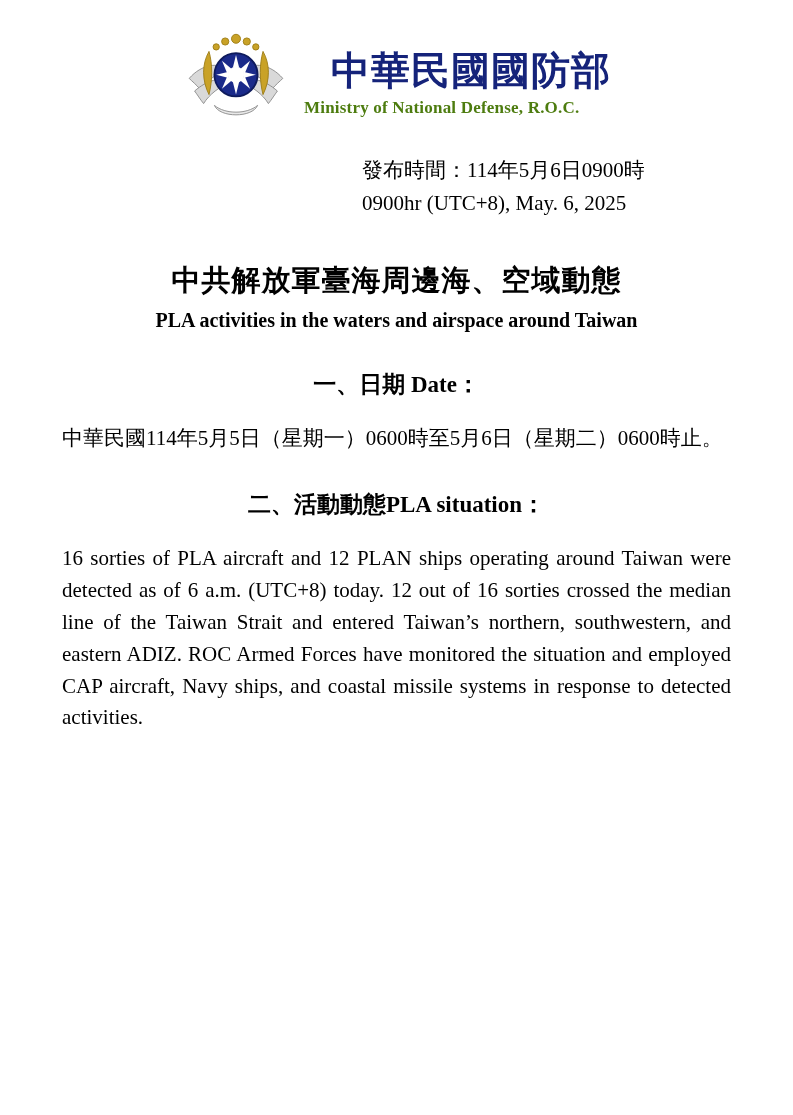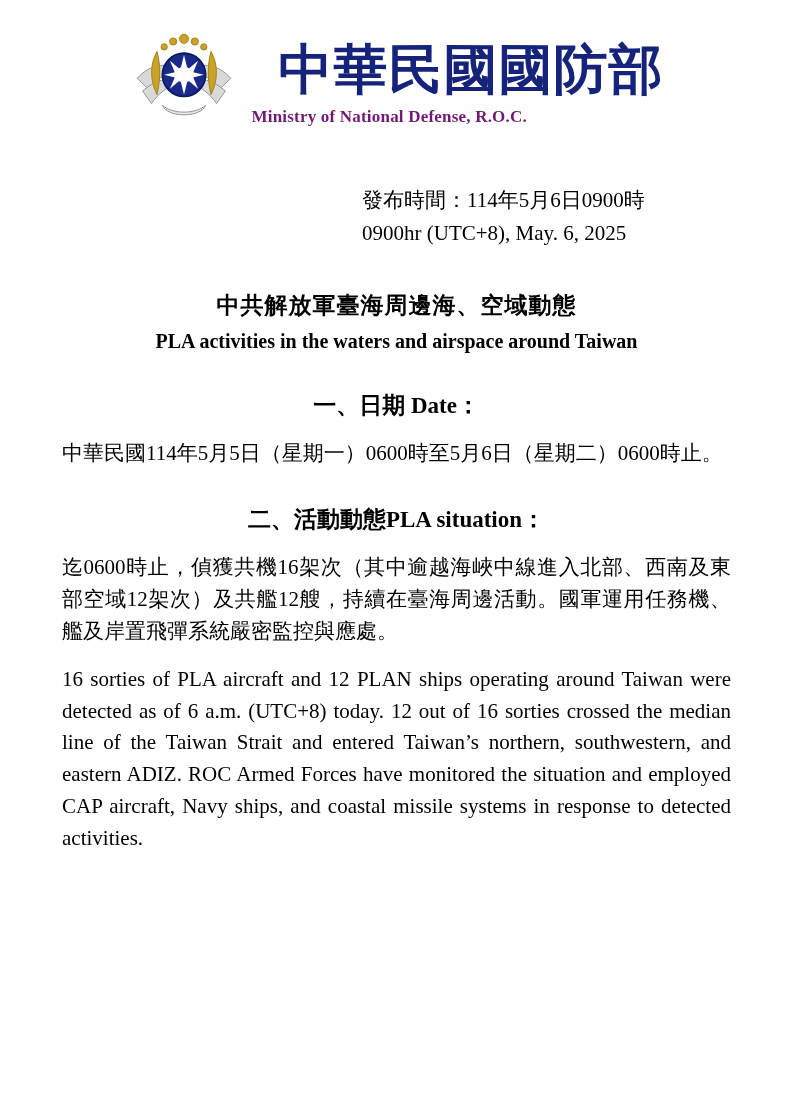--- a/index.html
+++ b/index.html
@@ -44,7 +44,7 @@
   }
   .ministry-title .cn {
     font-family: "Liberation Serif", "DejaVu Serif", serif;
-    font-size: 54px;
+    font-size: 39px;
     font-weight: bold;
     color: #15237a;
     letter-spacing: 1px;

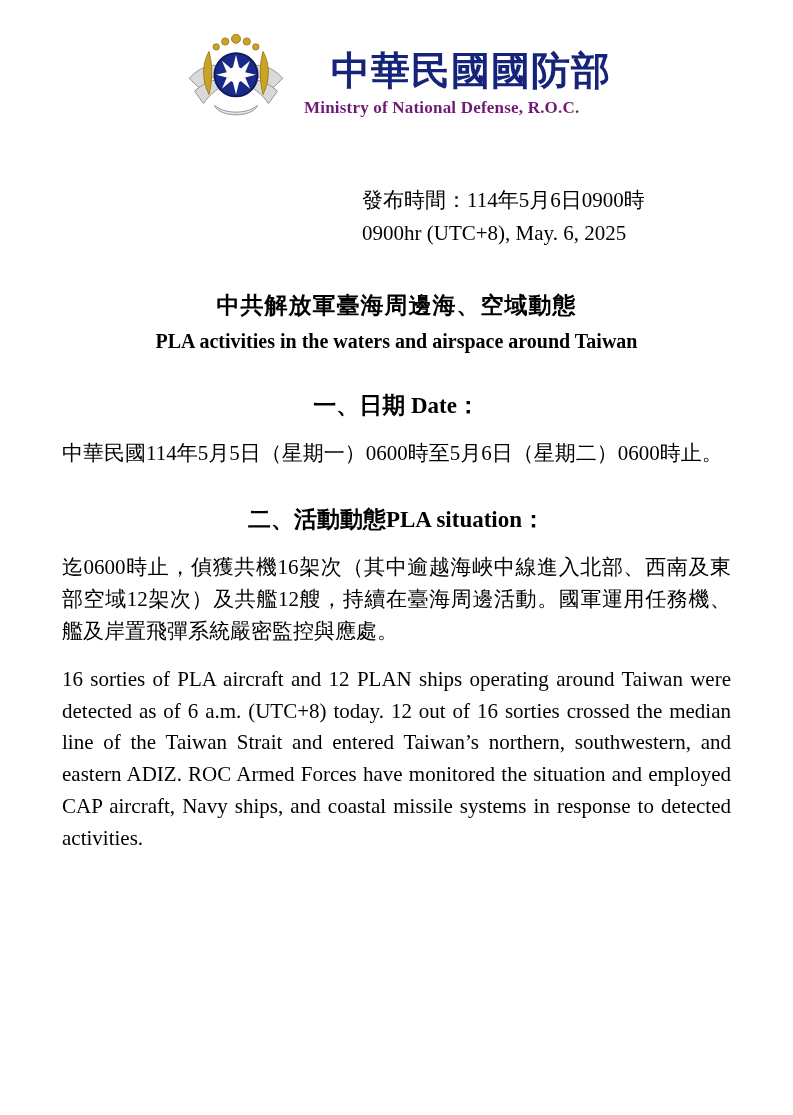--- a/index.html
+++ b/index.html
@@ -55,7 +55,7 @@
     font-family: "Liberation Serif", "DejaVu Serif", serif;
     font-size: 17px;
     font-weight: bold;
-    color: #701a75;
+    color: #4d7c0f;
     margin-top: 6px;
     letter-spacing: 0.2px;
   }

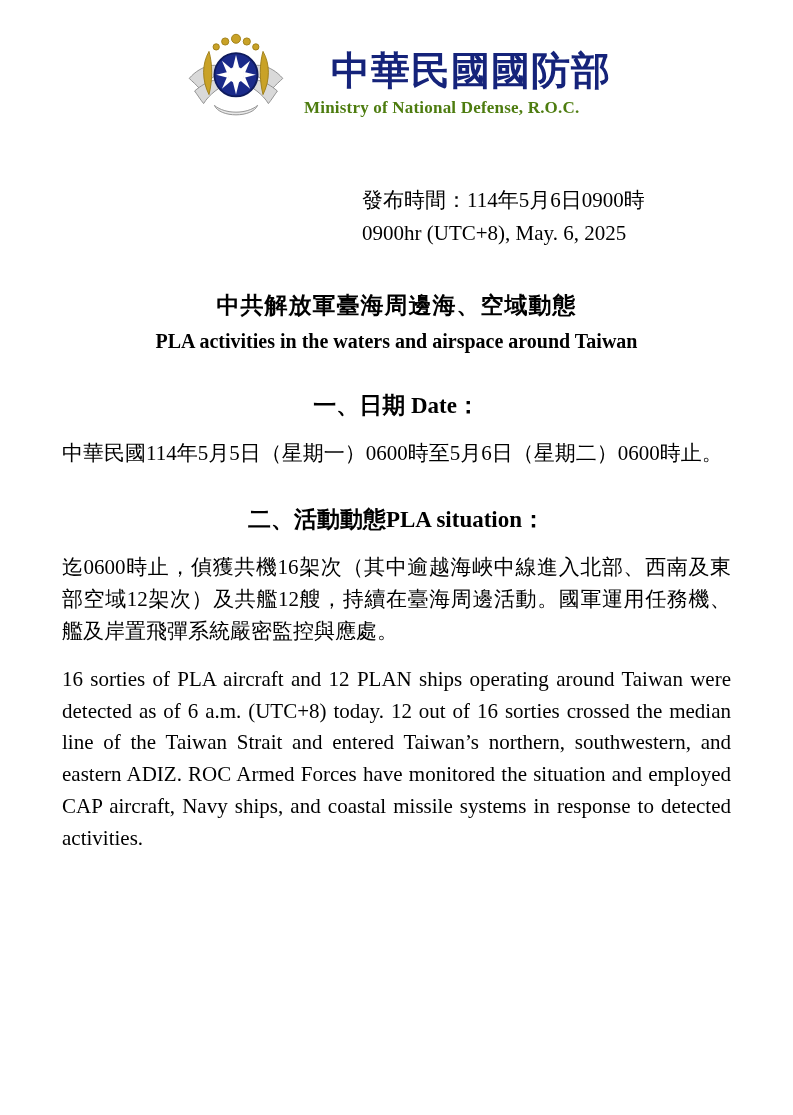--- a/index.html
+++ b/index.html
@@ -62,7 +62,7 @@
 
   
   .release {
-    margin-top: 48px;
+    margin-top: 18px;
     text-align: left;
     padding-left: 300px;
     font-size: 21px;

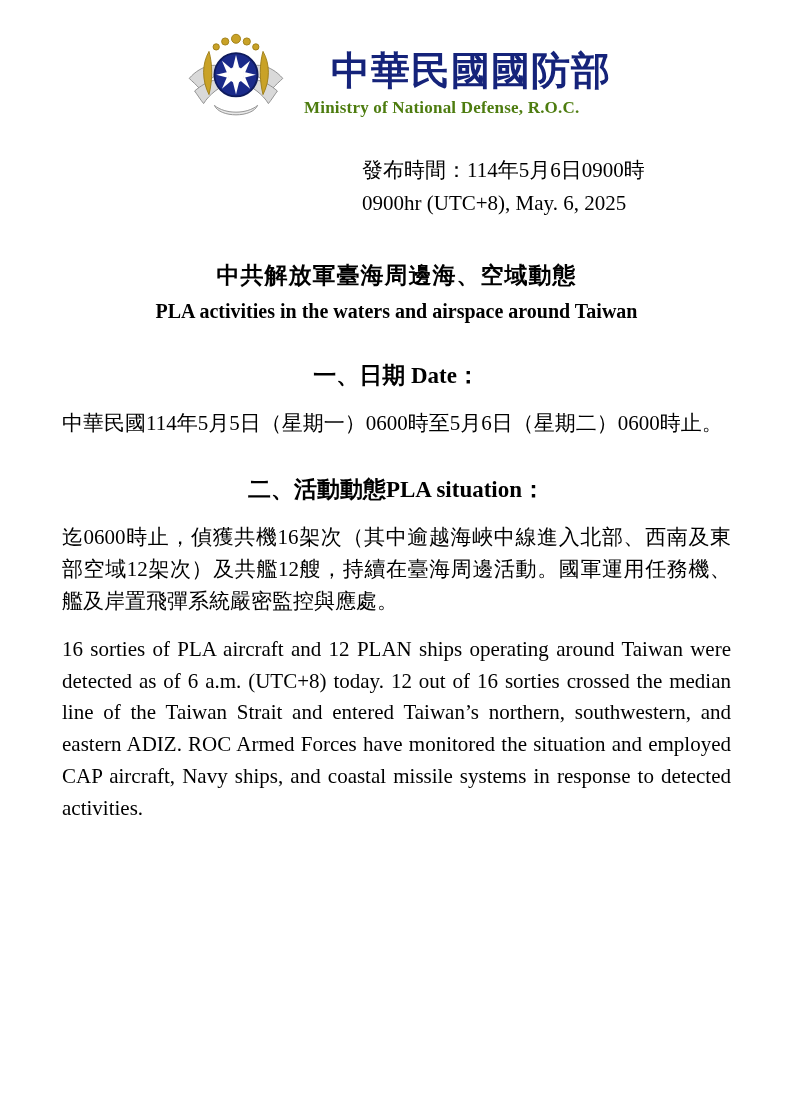--- a/index.html
+++ b/index.html
@@ -77,7 +77,7 @@
     font-weight: bold;
   }
   .doc-title .cn {
-    font-size: 23px;
+    font-size: 29px;
     letter-spacing: 1px;
     line-height: 1.5;
   }

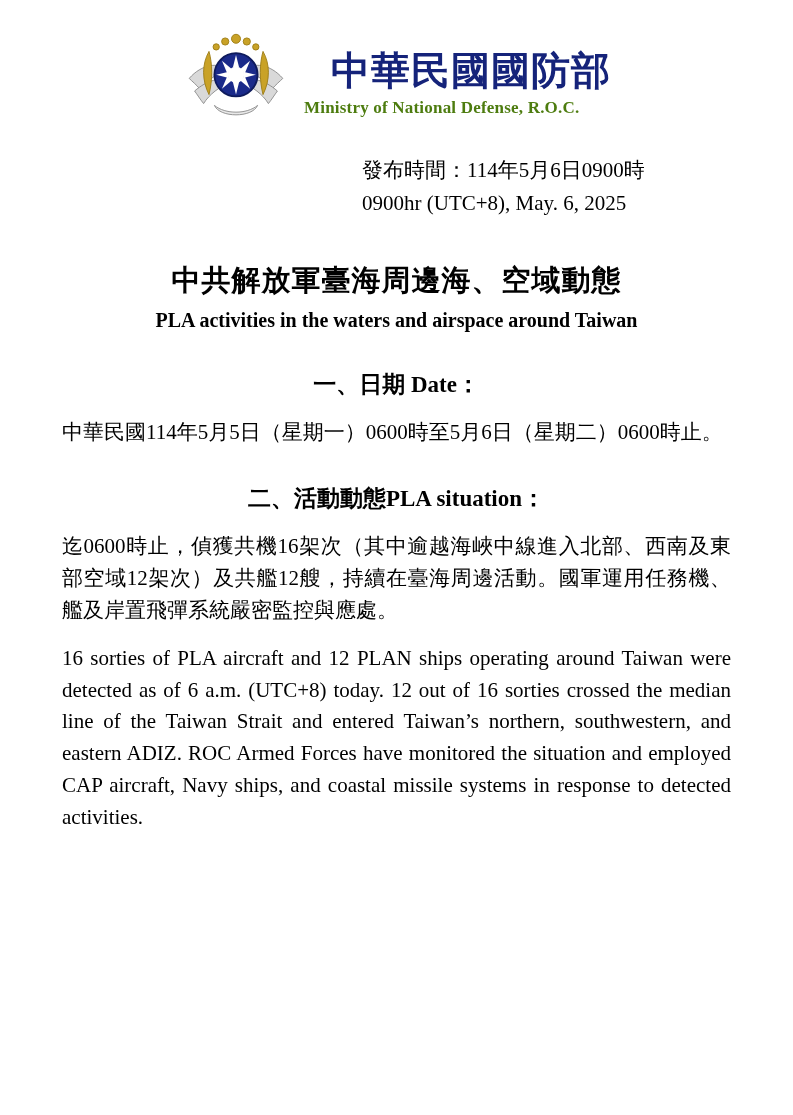--- a/index.html
+++ b/index.html
@@ -96,7 +96,7 @@
     text-align: center;
   }
   .para {
-    margin-top: 16px;
+    margin-top: 22px;
     font-size: 21px;
     line-height: 1.52;
     text-align: justify;

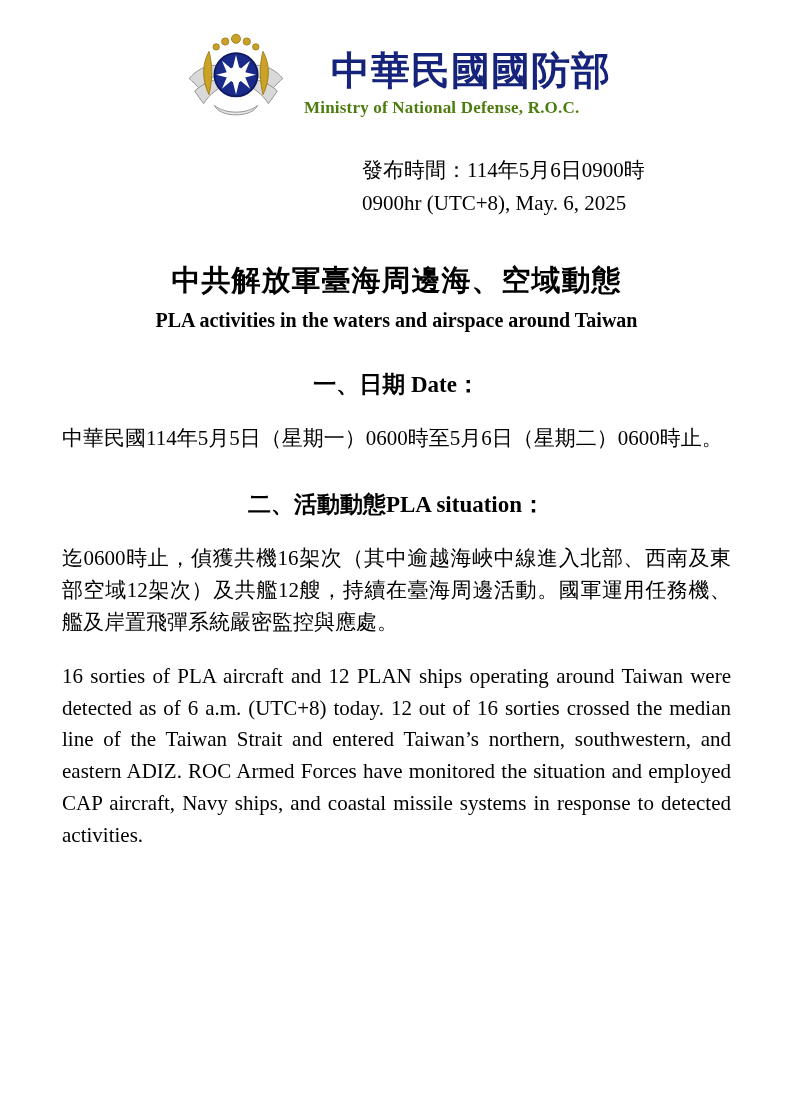--- a/index.html
+++ b/index.html
@@ -175,7 +175,6 @@
 
   <div>
     <div class="section-heading">二、活動動態PLA situation：</div>
-    <div class="para cn">迄0600時止，偵獲共機16架次（其中逾越海峽中線進入北部、西南及東部空域12架次）及共艦12艘，持續在臺海周邊活動。國軍運用任務機、艦及岸置飛彈系統嚴密監控與應處。</div>
     <div class="para en">16 sorties of PLA aircraft and 12 PLAN ships operating around Taiwan were detected as of 6 a.m. (UTC+8) today. 12 out of 16 sorties crossed the median line of the Taiwan Strait and entered Taiwan’s northern, southwestern, and eastern ADIZ. ROC Armed Forces have monitored the situation and employed CAP aircraft, Navy ships, and coastal missile systems in response to detected activities.</div>
   </div>
 

